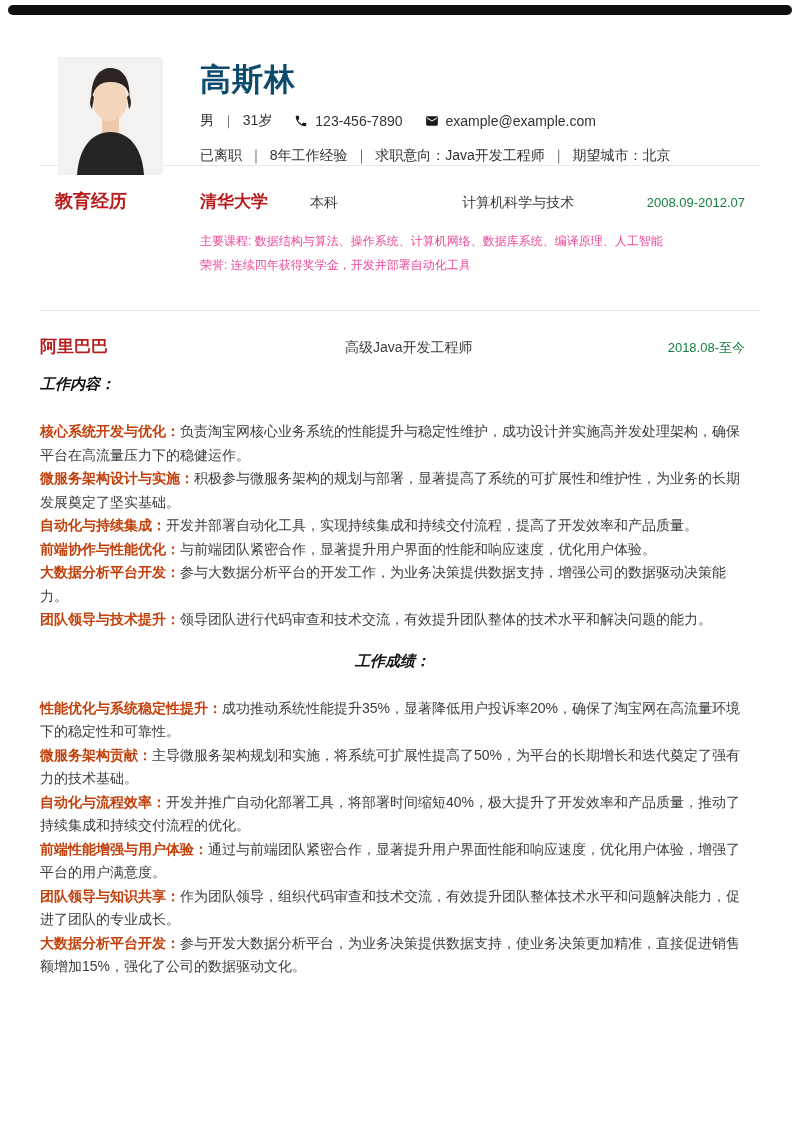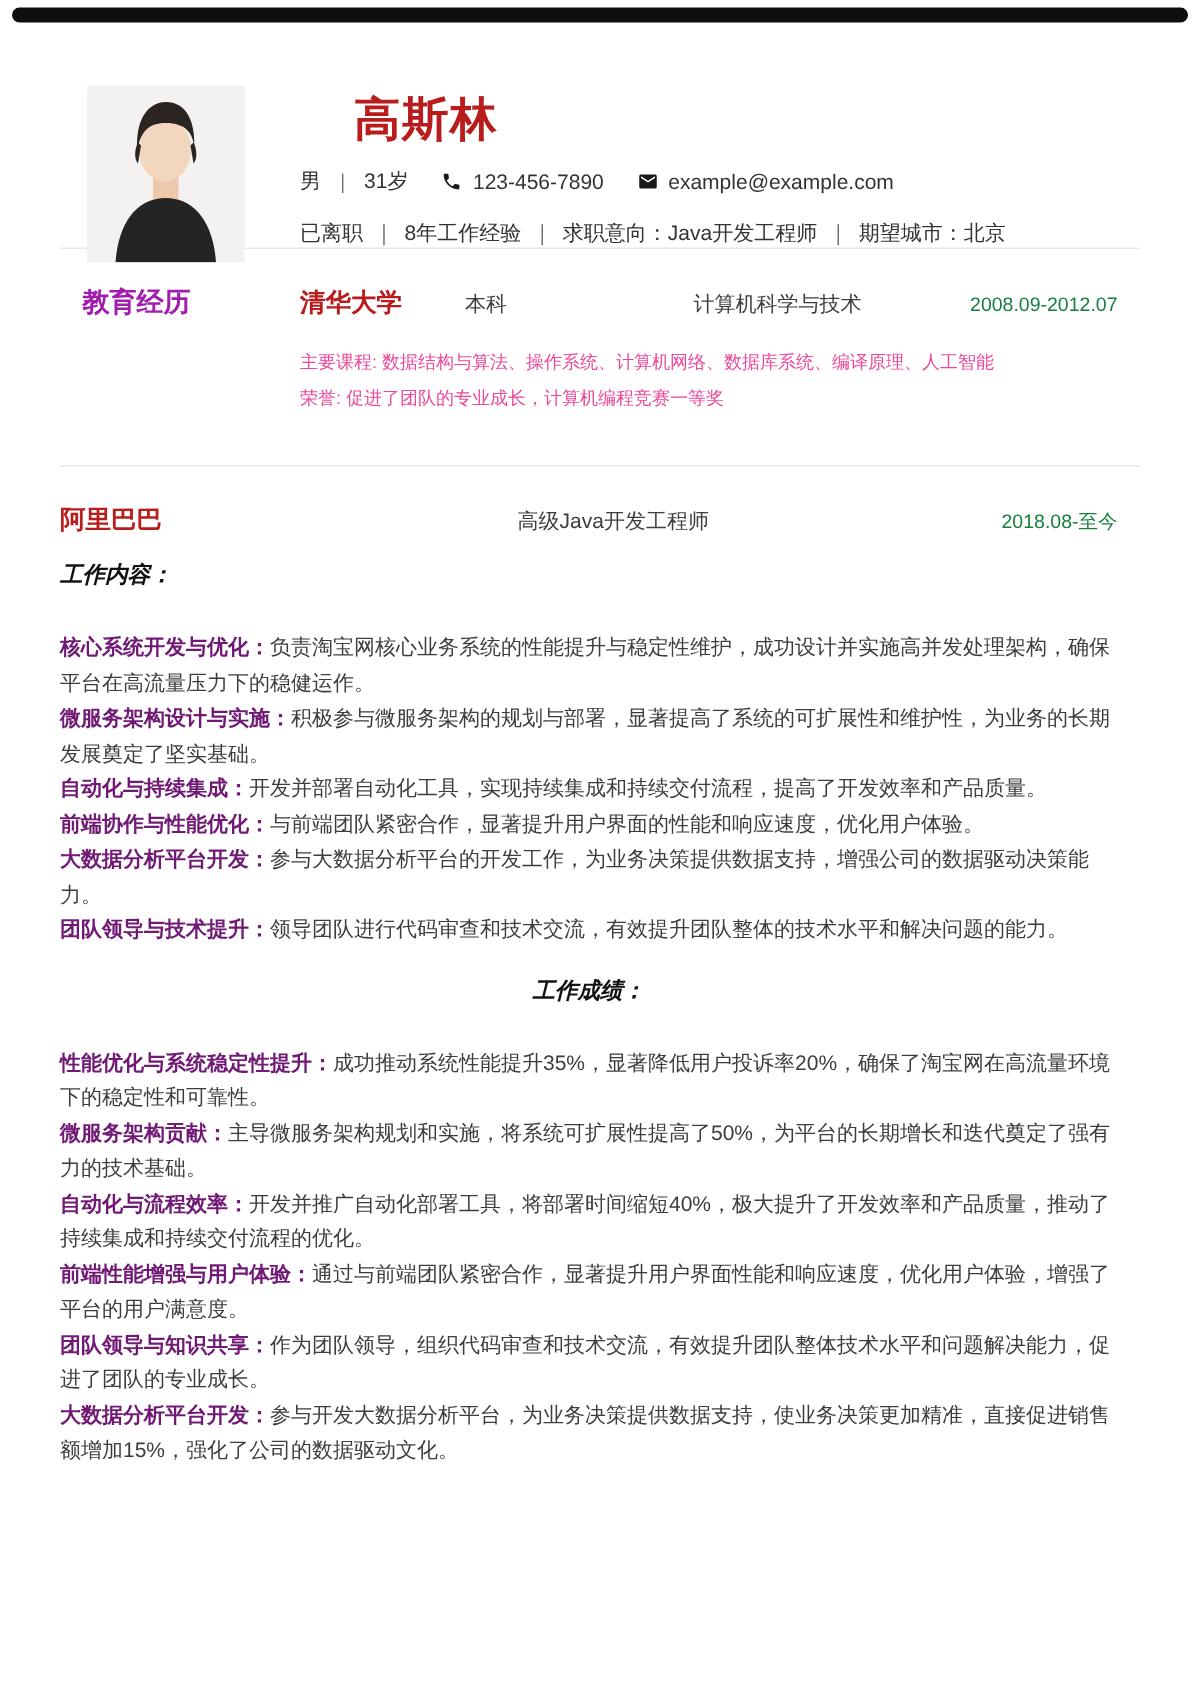--- a/index.html
+++ b/index.html
@@ -23,7 +23,7 @@
     width:105px; height:118px; overflow:hidden; background:#f4f2f0;
   }
   .header-right { margin-left:160px; }
-  .name { font-size:31px; font-weight:700; color:#b91c1c; letter-spacing:1px; margin-top:3px; line-height:1.3;margin-left:36px; }
+  .name { font-size:31px; font-weight:700; color:#0c4a6e; letter-spacing:1px; margin-top:3px; line-height:1.3; }
   .contact-row { margin-top:12px; font-size:14px; color:#333333; display:flex; align-items:center; }
   .contact-row .sep { margin:0 8px; color:#555; font-size:13px; }
   .contact-row .gap { width:22px; }

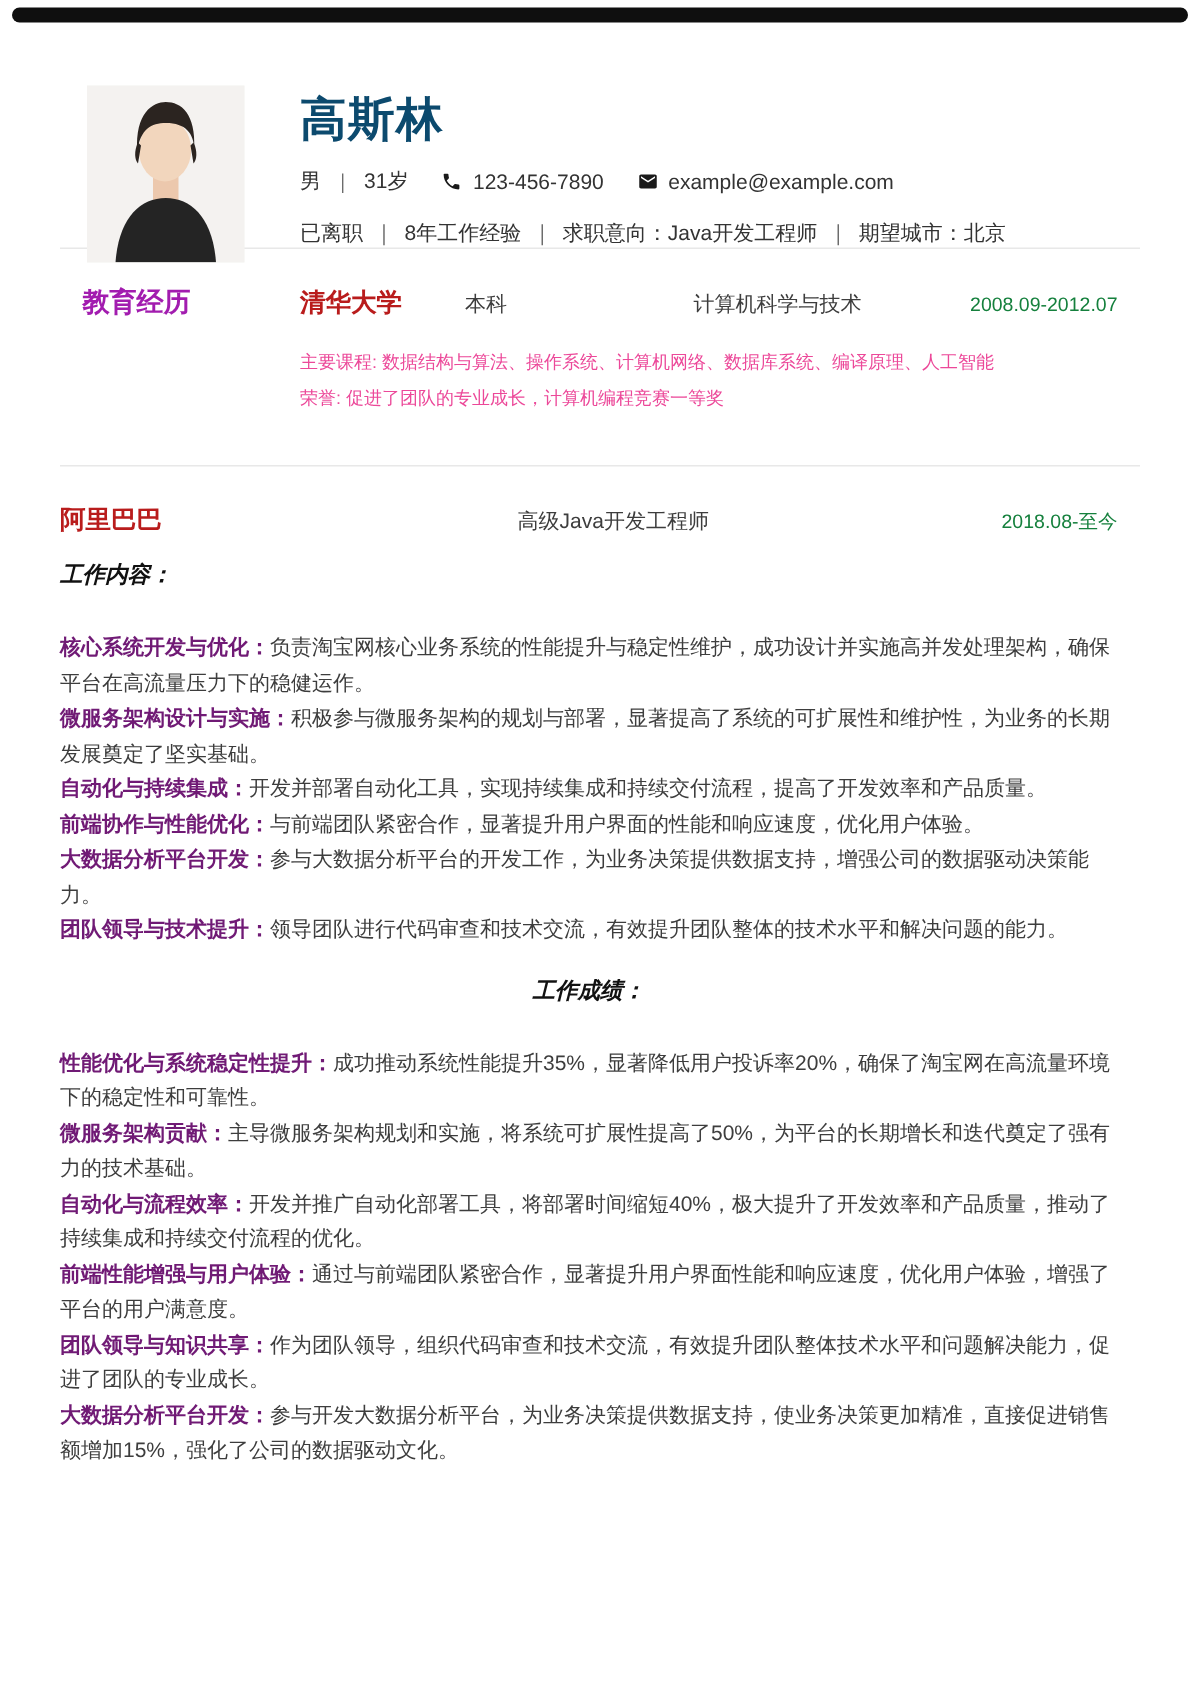--- a/index.html
+++ b/index.html
@@ -33,7 +33,7 @@
   
   .divider { border-top:1px solid #e8e8e8; margin:0; width:720px; }
   .section { display:flex; padding-top:24px; }
-  .sec-title { width:160px; padding-left:15px; font-size:18px; font-weight:700; color:#a21caf; line-height:1.3; }
+  .sec-title { width:160px; padding-left:15px; font-size:18px; font-weight:700; color:#b91c1c; line-height:1.3; }
   .sec-body { flex:1; padding-right:15px; }
   .entry-row { display:flex; align-items:baseline; font-size:14px; color:#3d3d3d; }
   .col-main { width:110px; font-size:17px; font-weight:700; color:#b91c1c; }

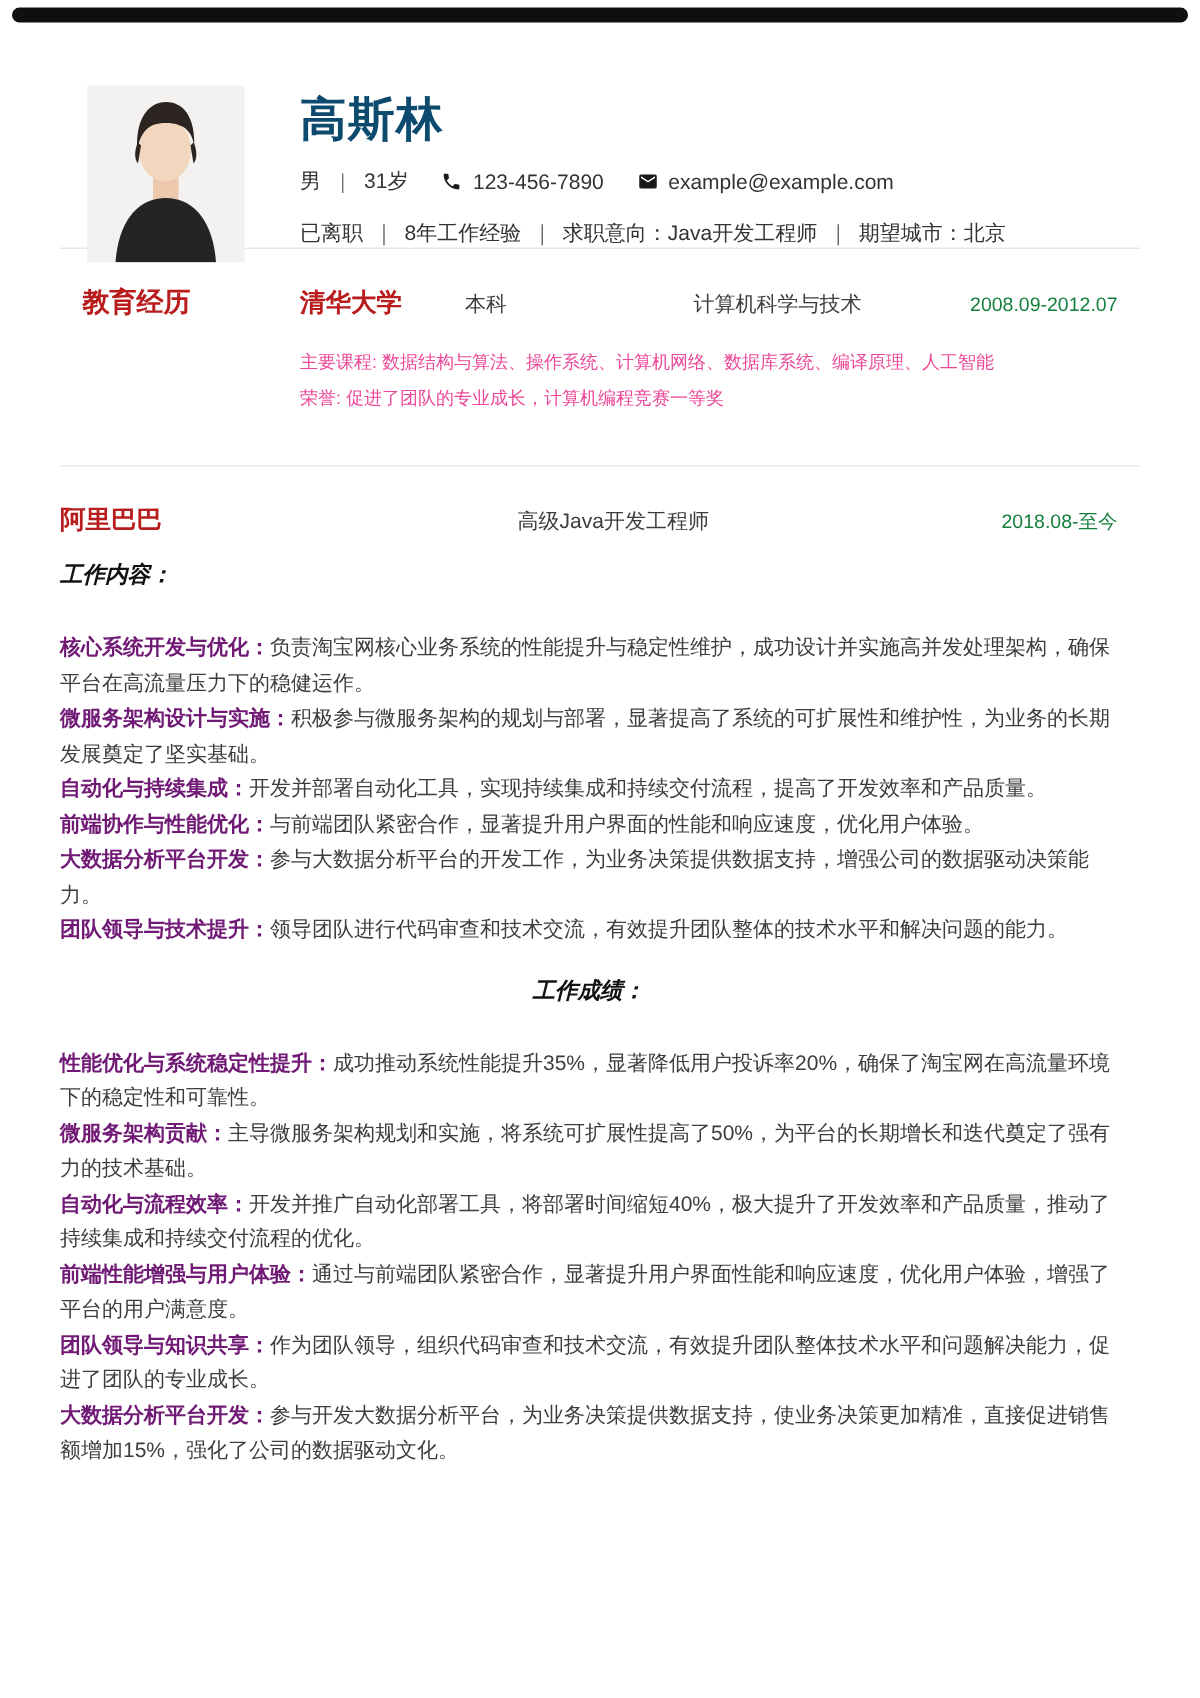--- a/index.html
+++ b/index.html
@@ -100,7 +100,7 @@
       </div>
       <div class="edu-details" id="edu-details">
           <p>主要课程: 数据结构与算法、操作系统、计算机网络、数据库系统、编译原理、人工智能</p>
-          <p>荣誉: 促进了团队的专业成长，计算机编程竞赛一等奖</p>
+          <p>荣誉: 连续四年获得奖学金，开发并部署自动化工具</p>
         </div>
     </div>
   </div>

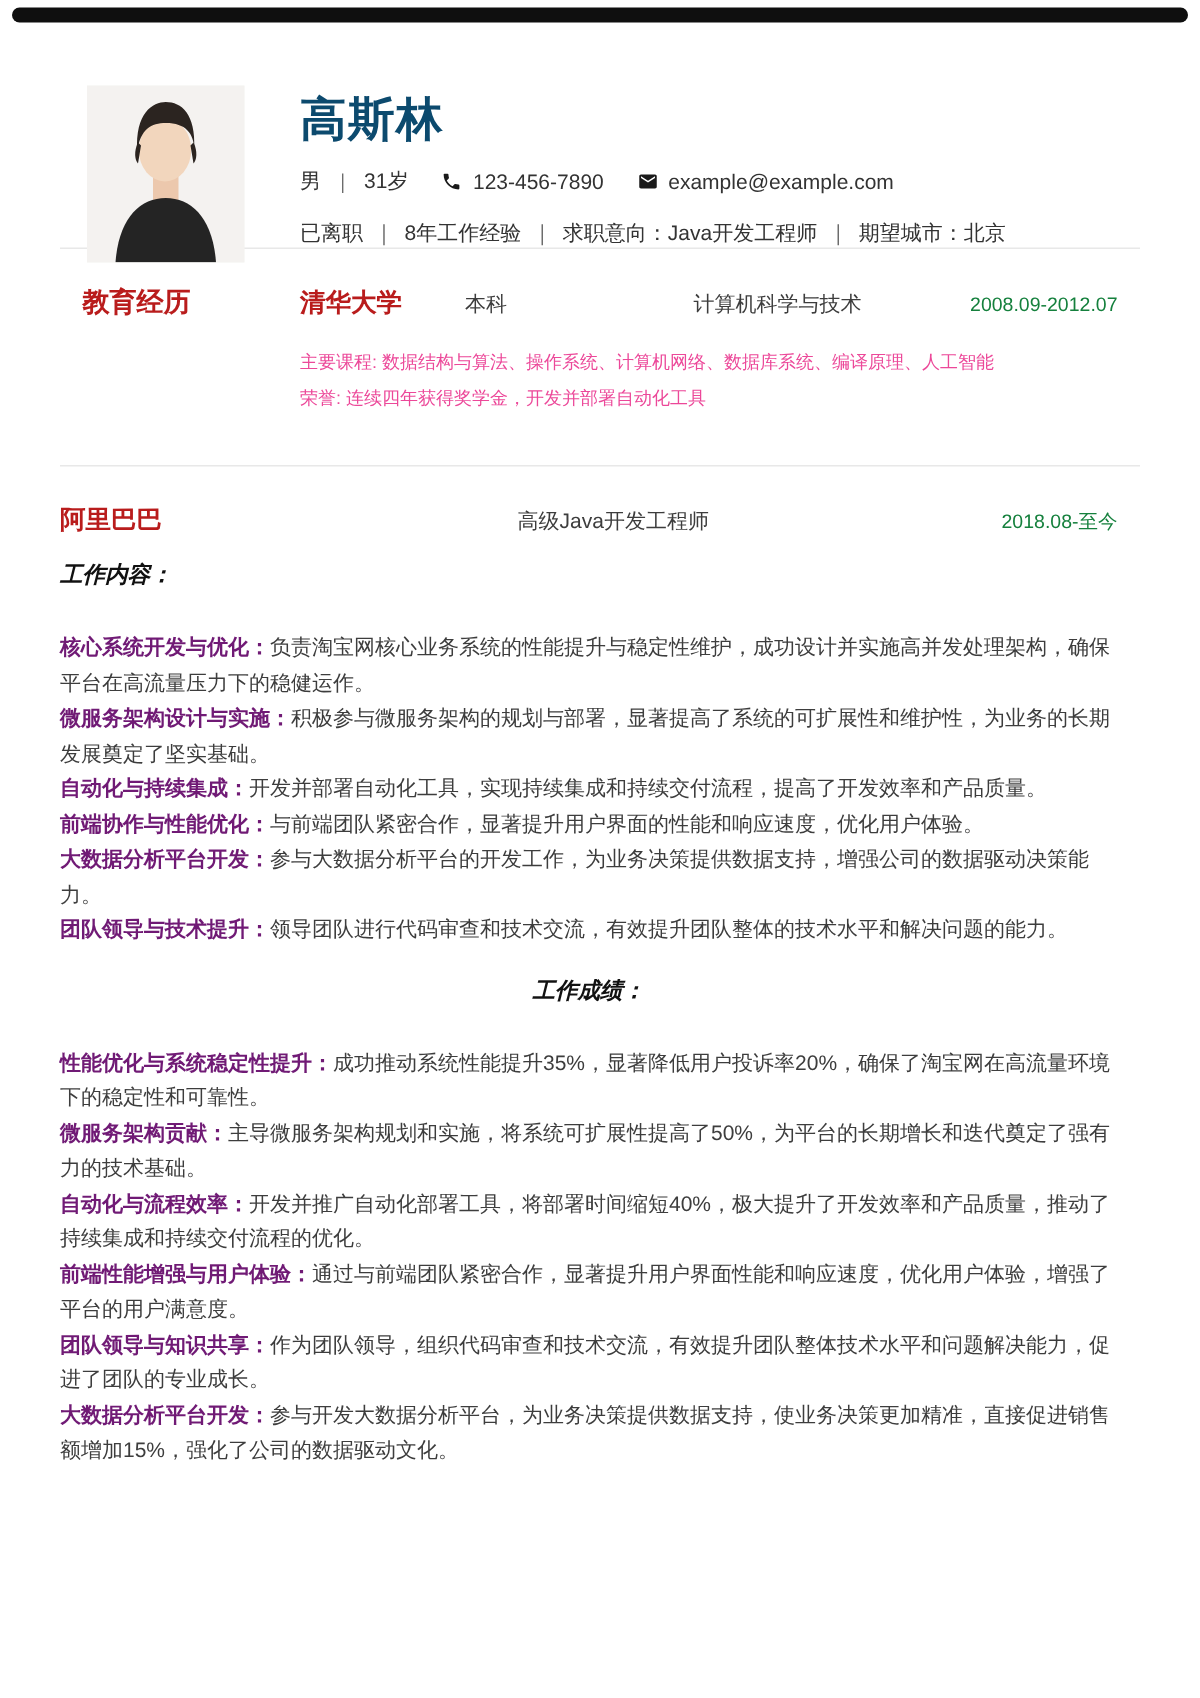--- a/index.html
+++ b/index.html
@@ -45,7 +45,7 @@
   .sub-heading { margin-top:15px; font-size:15px; font-weight:700; color:#111111; line-height:1.4;font-style:italic; }
   .items { margin-top:26px; }
   .items p.item { font-size:14px; line-height:23.5px; color:#3d3d3d; }
-  .items p.item b { font-weight:700; color:#701a75; }
+  .items p.item b { font-weight:700; color:#c2410c; }
   .ach-heading { margin-top:18px;text-align:center; }
 </style>
 </head>

